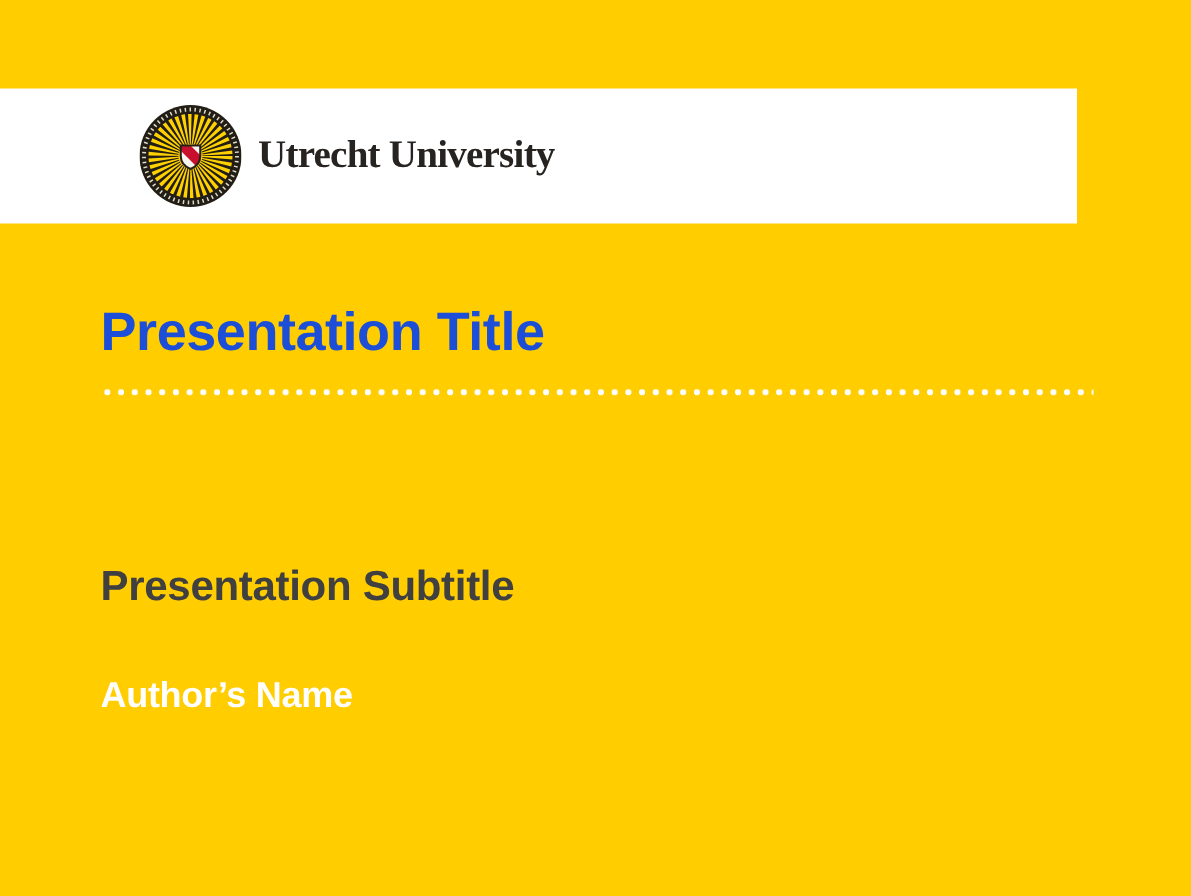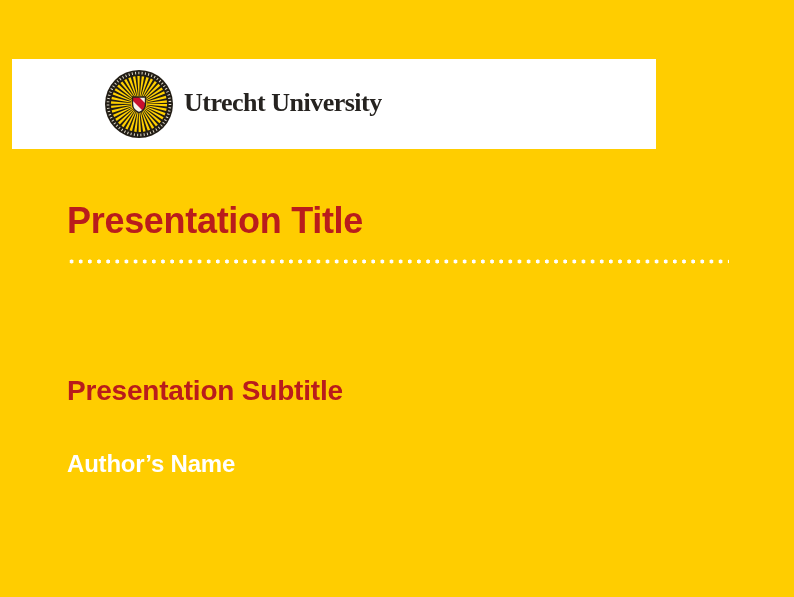--- a/index.html
+++ b/index.html
@@ -18,9 +18,9 @@
   
   .header-band {
     position: absolute;
-    left: 12px;
+    left: 0;
     top: 59px;
-    width: 644px;
+    width: 718px;
     height: 90px;
     background: #FFFFFF;
     display: flex;

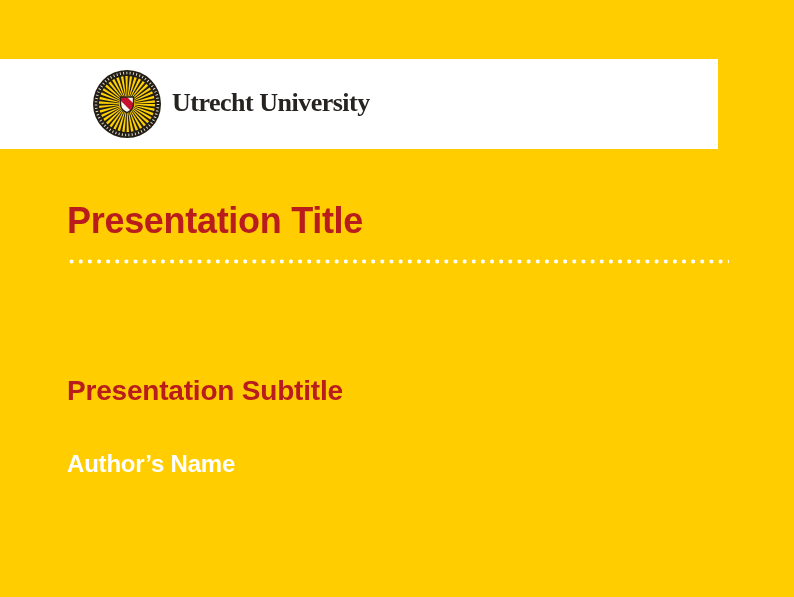--- a/index.html
+++ b/index.html
@@ -50,7 +50,7 @@
     position: absolute;
     left: 67px;
     top: 200px;
-    color: #b91c1c;
+    color: #1d4ed8;
     font-size: 36px;
     font-weight: 700;
     letter-spacing: -0.3px;

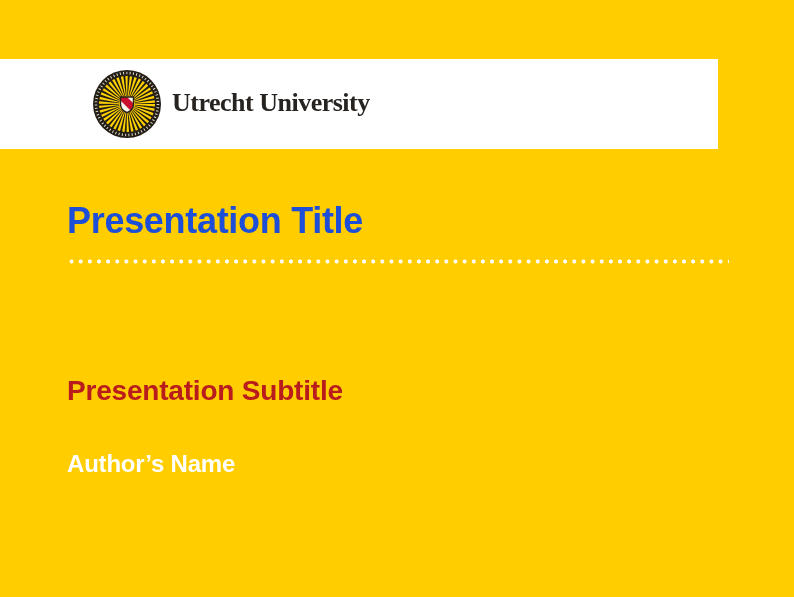--- a/index.html
+++ b/index.html
@@ -72,7 +72,7 @@
     position: absolute;
     left: 67px;
     top: 374px;
-    color: #b91c1c;
+    color: #404040;
     font-size: 28px;
     font-weight: 700;
     letter-spacing: -0.2px;

